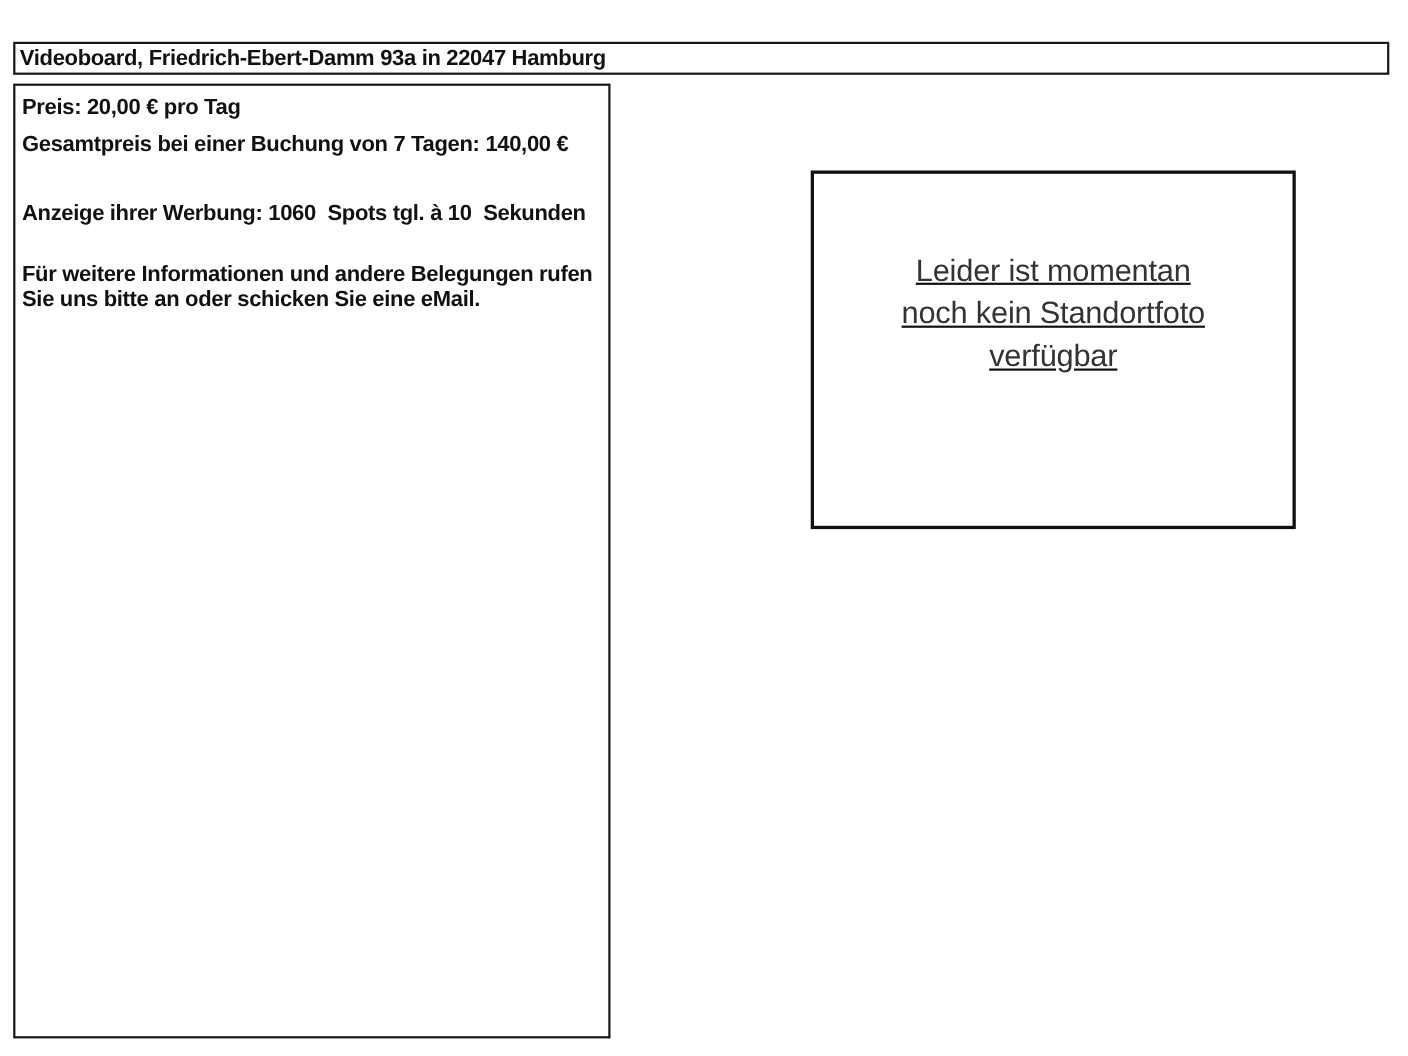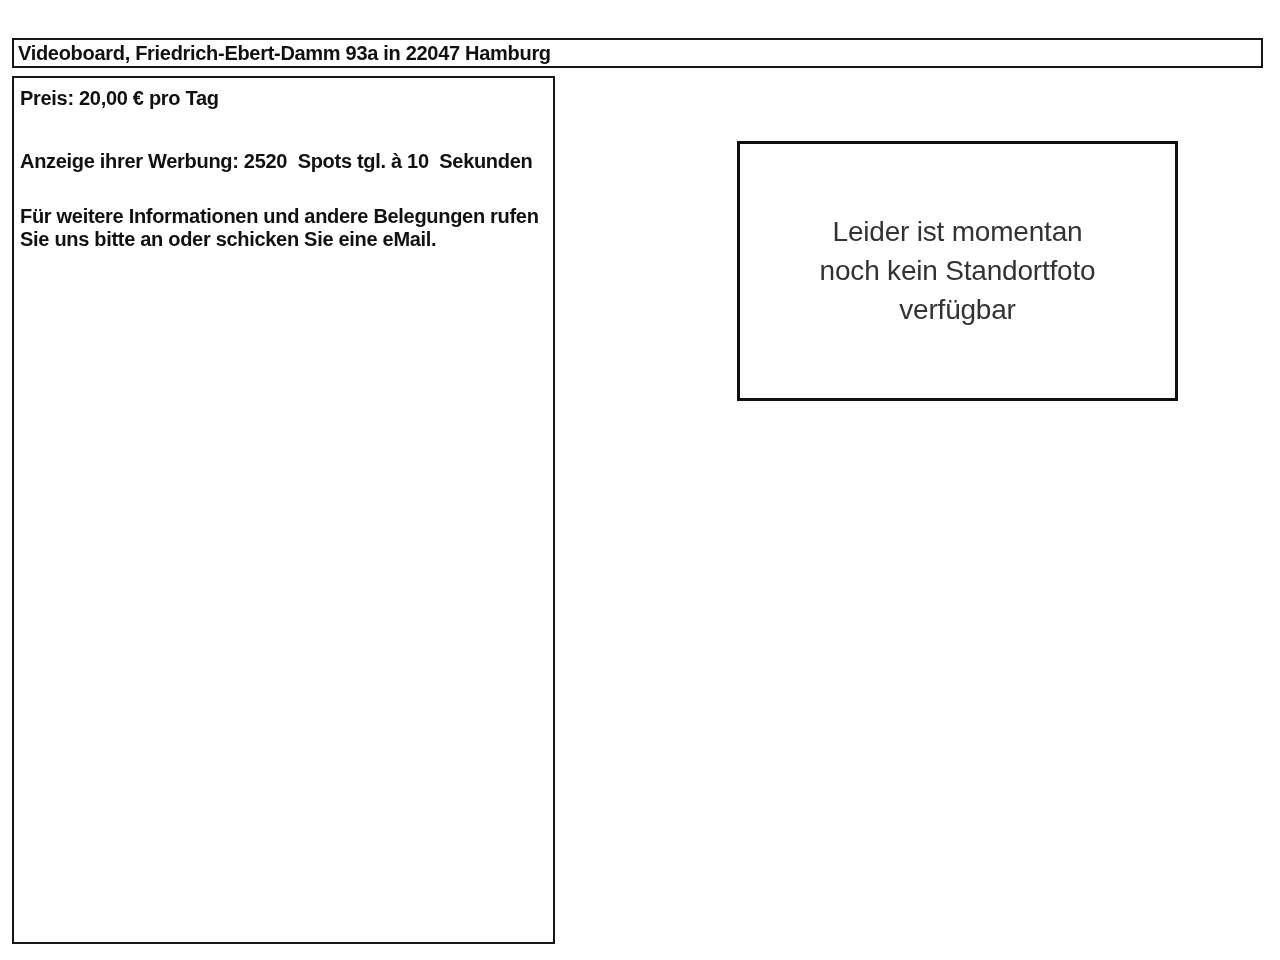--- a/index.html
+++ b/index.html
@@ -95,6 +95,7 @@
 
 <div class="details-panel">
   <p>Preis: 20,00 € pro Tag</p>
+  <p>Gesamtpreis bei einer Buchung von 7 Tagen: 140,00 €</p>
   <p class="p-spots">Anzeige ihrer Werbung: 2520  Spots tgl. à 10  Sekunden</p>
   <p class="p-contact">Für weitere Informationen und andere Belegungen rufen
 Sie uns bitte an oder schicken Sie eine eMail.</p>

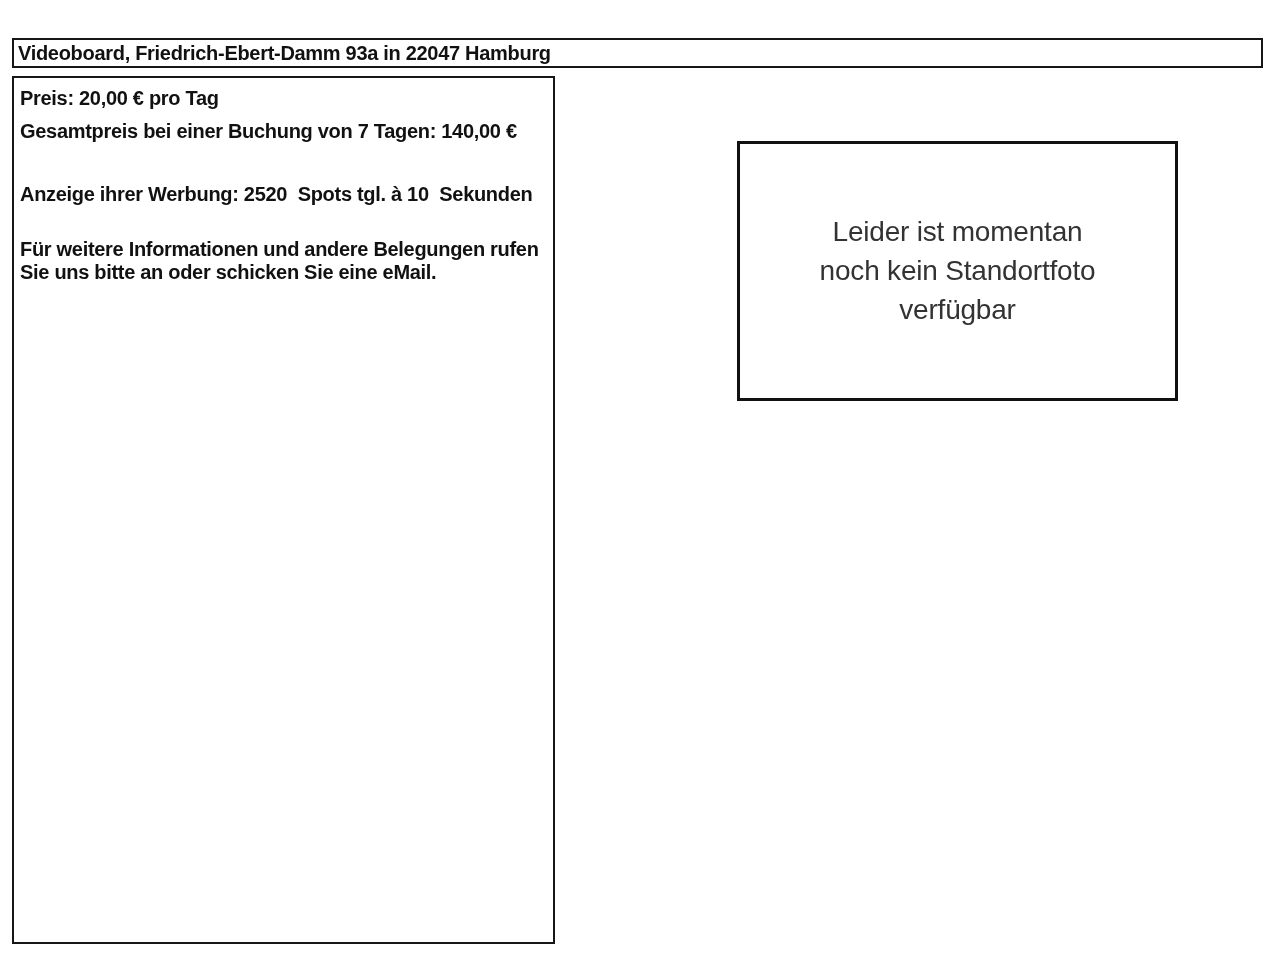--- a/index.html
+++ b/index.html
@@ -96,7 +96,7 @@
 <div class="details-panel">
   <p>Preis: 20,00 € pro Tag</p>
   <p>Gesamtpreis bei einer Buchung von 7 Tagen: 140,00 €</p>
-  <p class="p-spots">Anzeige ihrer Werbung: 2520  Spots tgl. à 10  Sekunden</p>
+  <p class="p-spots">Anzeige ihrer Werbung: 1060  Spots tgl. à 10  Sekunden</p>
   <p class="p-contact">Für weitere Informationen und andere Belegungen rufen
 Sie uns bitte an oder schicken Sie eine eMail.</p>
 </div>

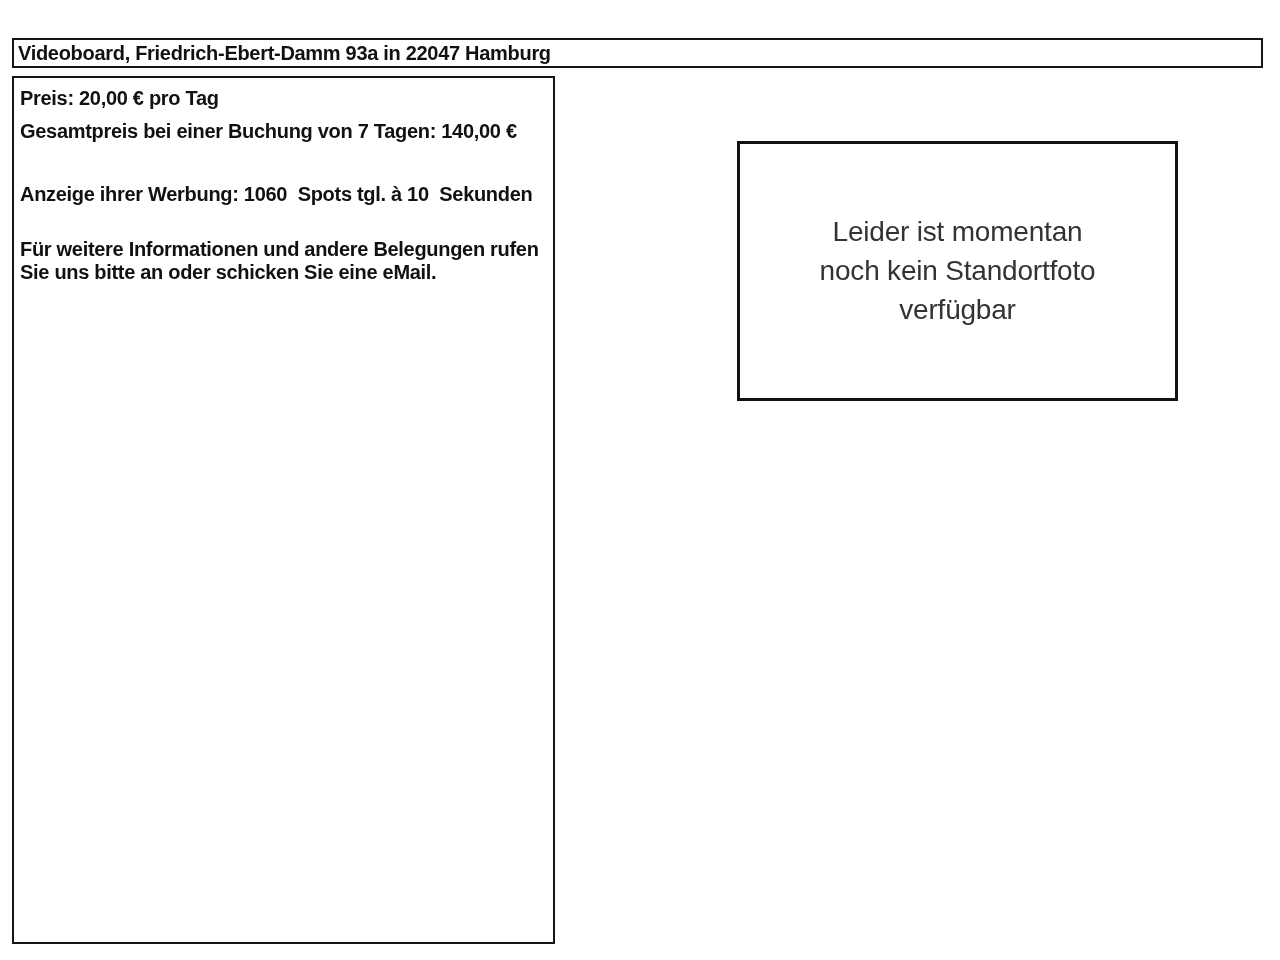--- a/index.html
+++ b/index.html
@@ -69,14 +69,15 @@
   .photo-box {
     position: absolute;
     left: 737px;
-    top: 141px;
+    top: 155px;
     width: 441px;
-    height: 260px;
+    height: 326px;
     box-sizing: border-box;
     border: 3px solid #111111;
     background: #ffffff;
     text-align: center;
     padding-top: 68px;
+    text-decoration: underline;
   }
   .photo-box .placeholder-message {
     font-size: 28px;

